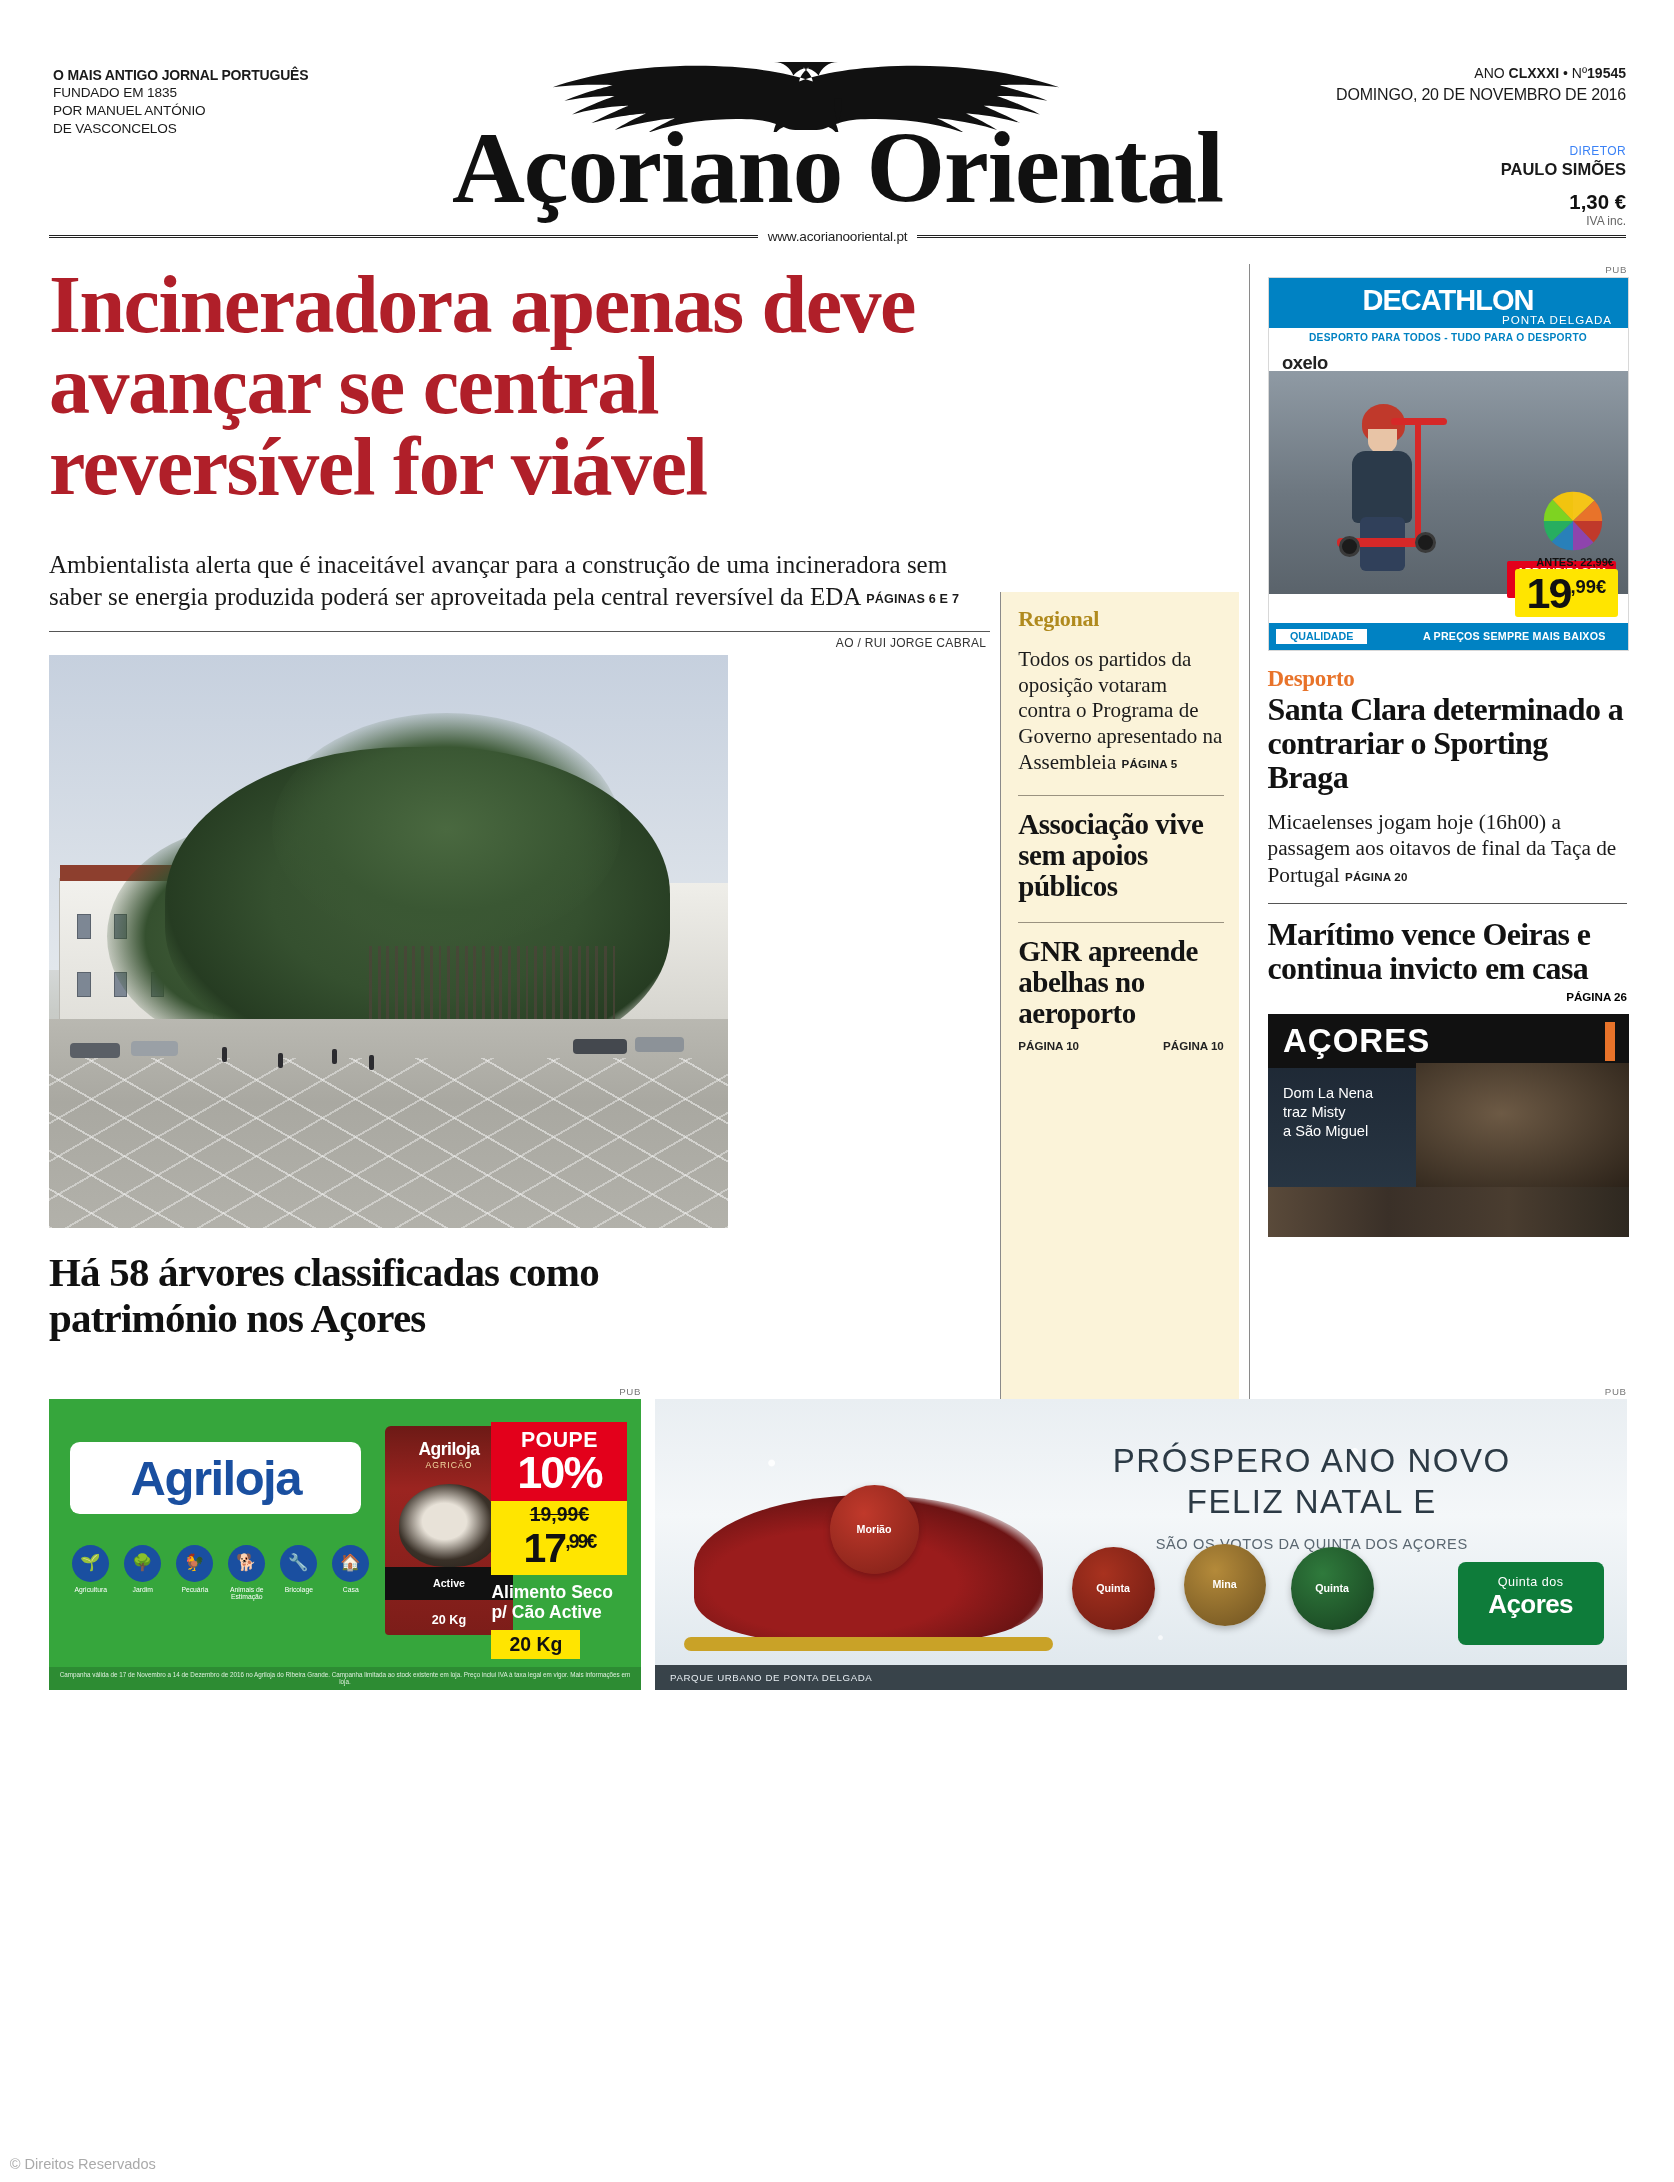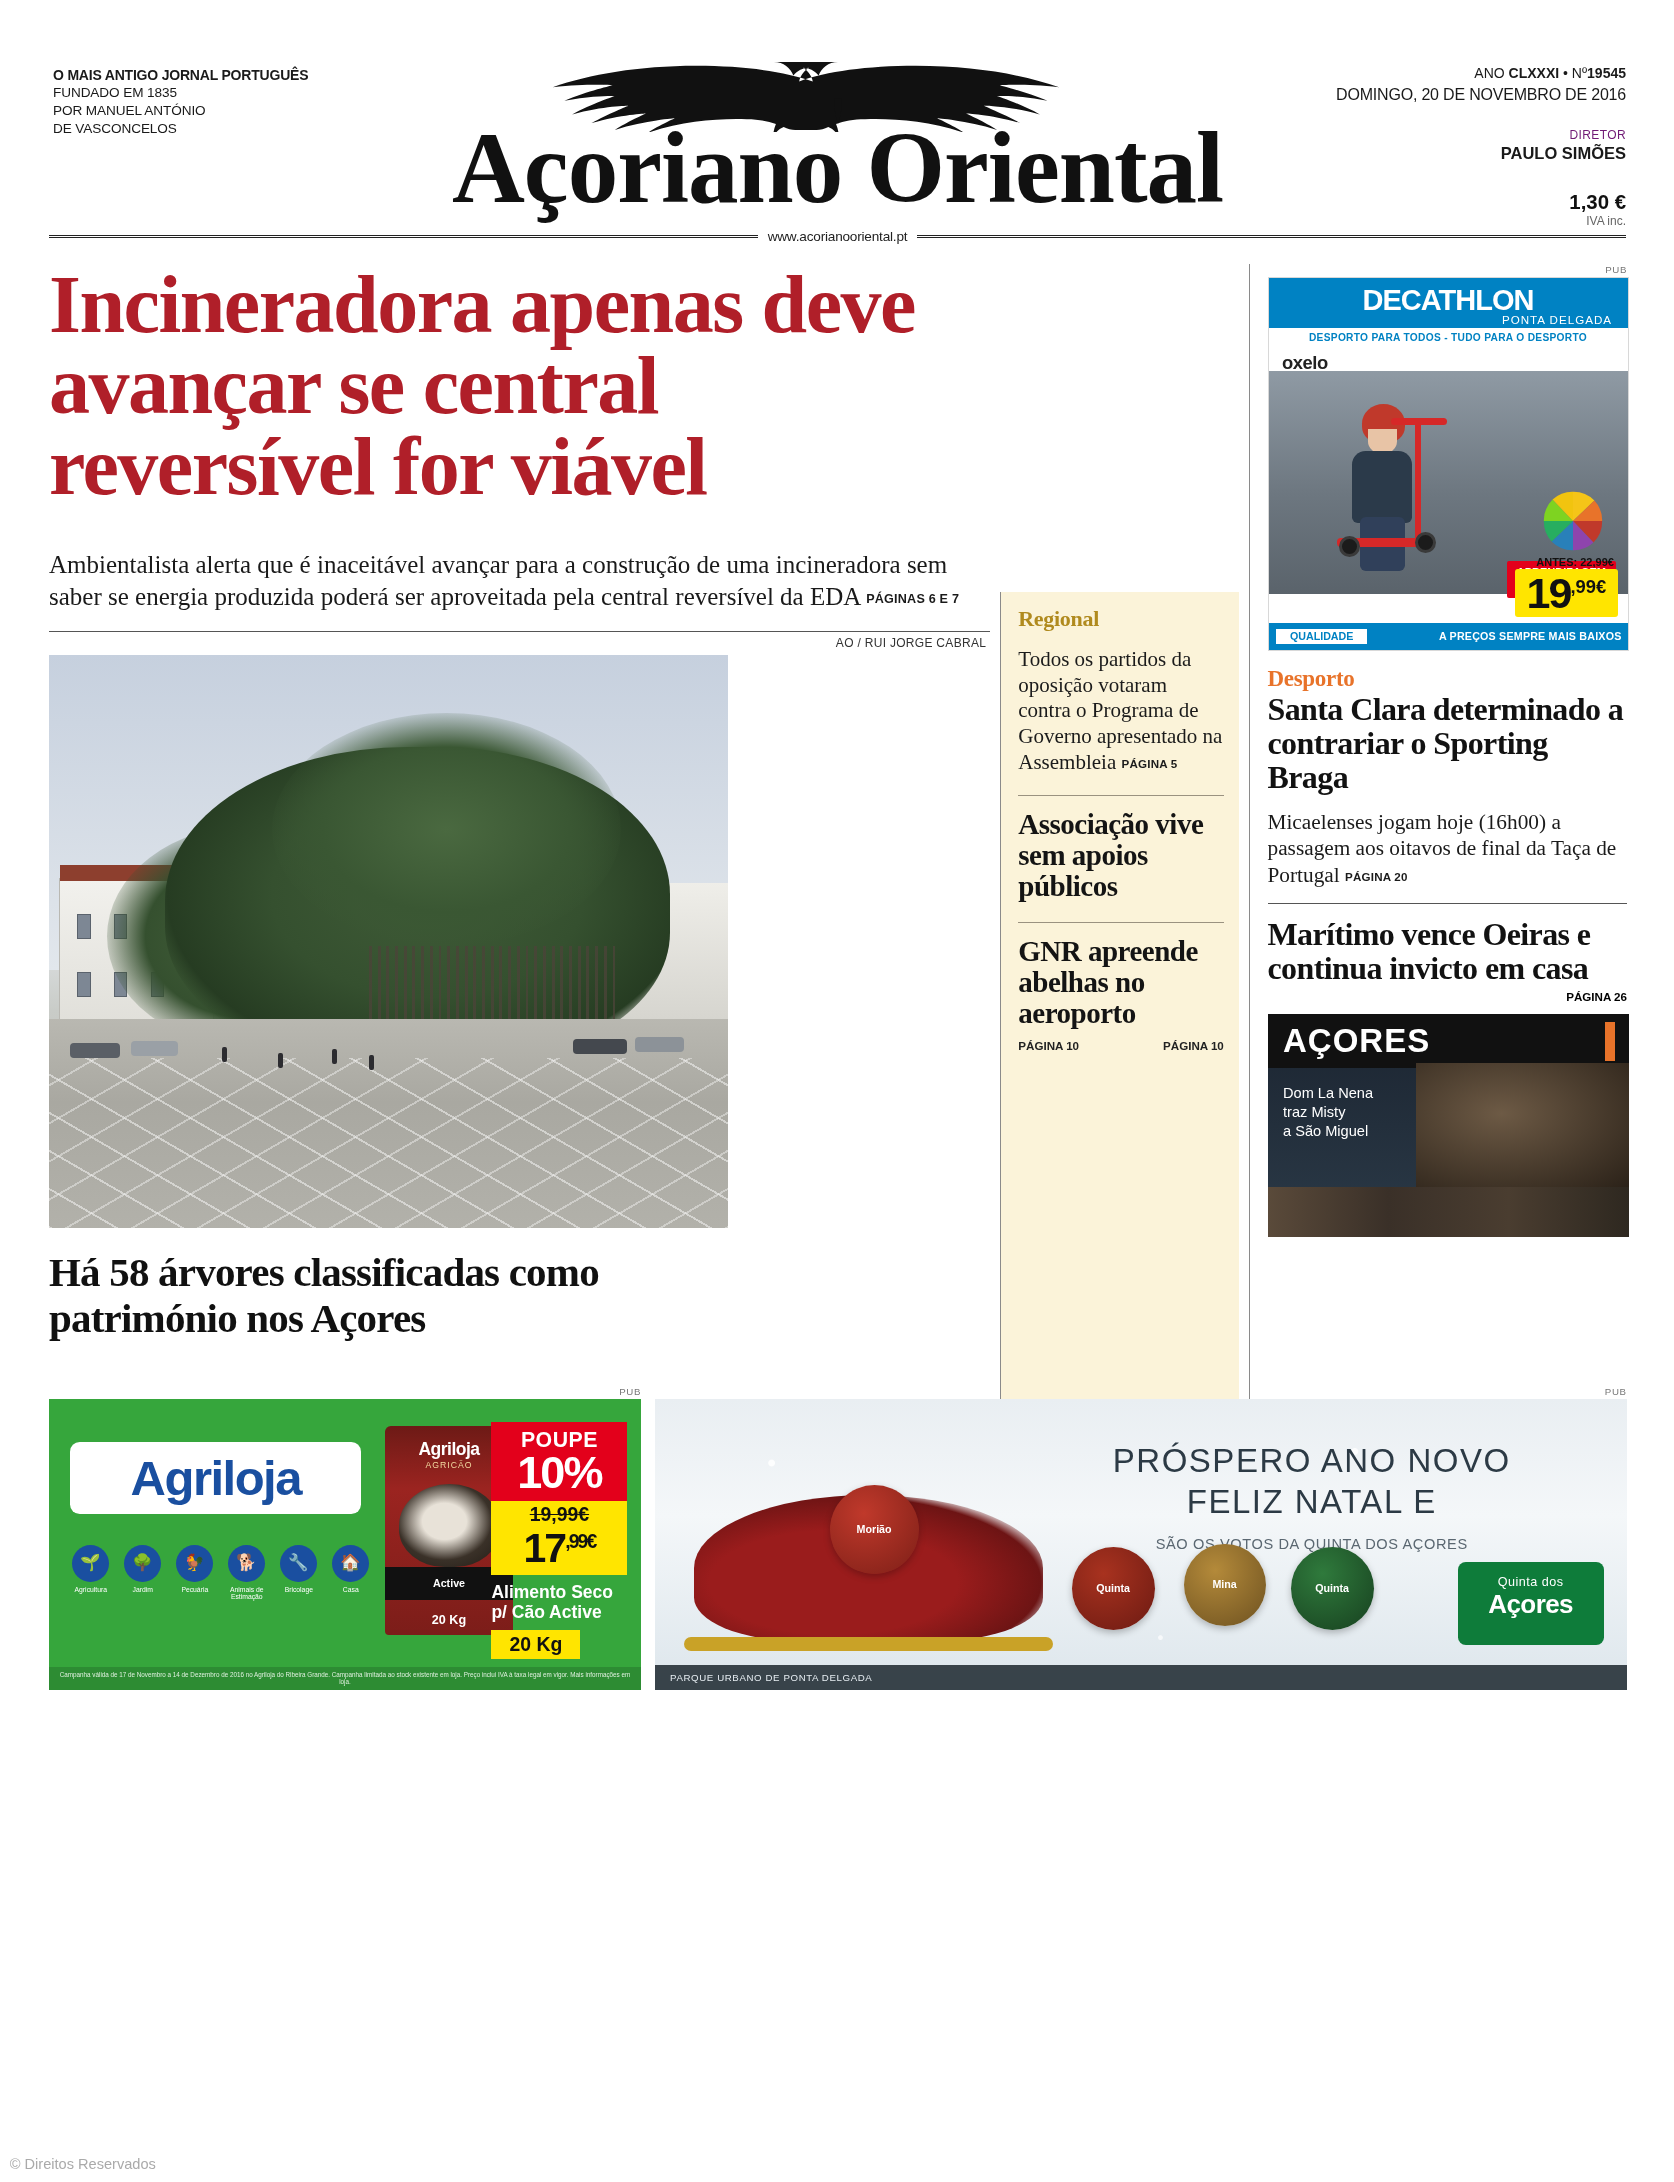--- a/index.html
+++ b/index.html
@@ -33,7 +33,7 @@
     position: absolute; right: 49px; top: 128px; text-align: right;
     font-family: "Liberation Sans", sans-serif; line-height: 1.25;
   }
-  .mast-dir .dlabel { font-size: 12px; color: #701a75; letter-spacing: 0.4px; }
+  .mast-dir .dlabel { font-size: 12px; color: #3b82f6; letter-spacing: 0.4px; margin-top: 16px; }
   .mast-dir .dname { font-size: 16.5px; font-weight: 700; color: #1a1a1a; }
 
   .mast-price {

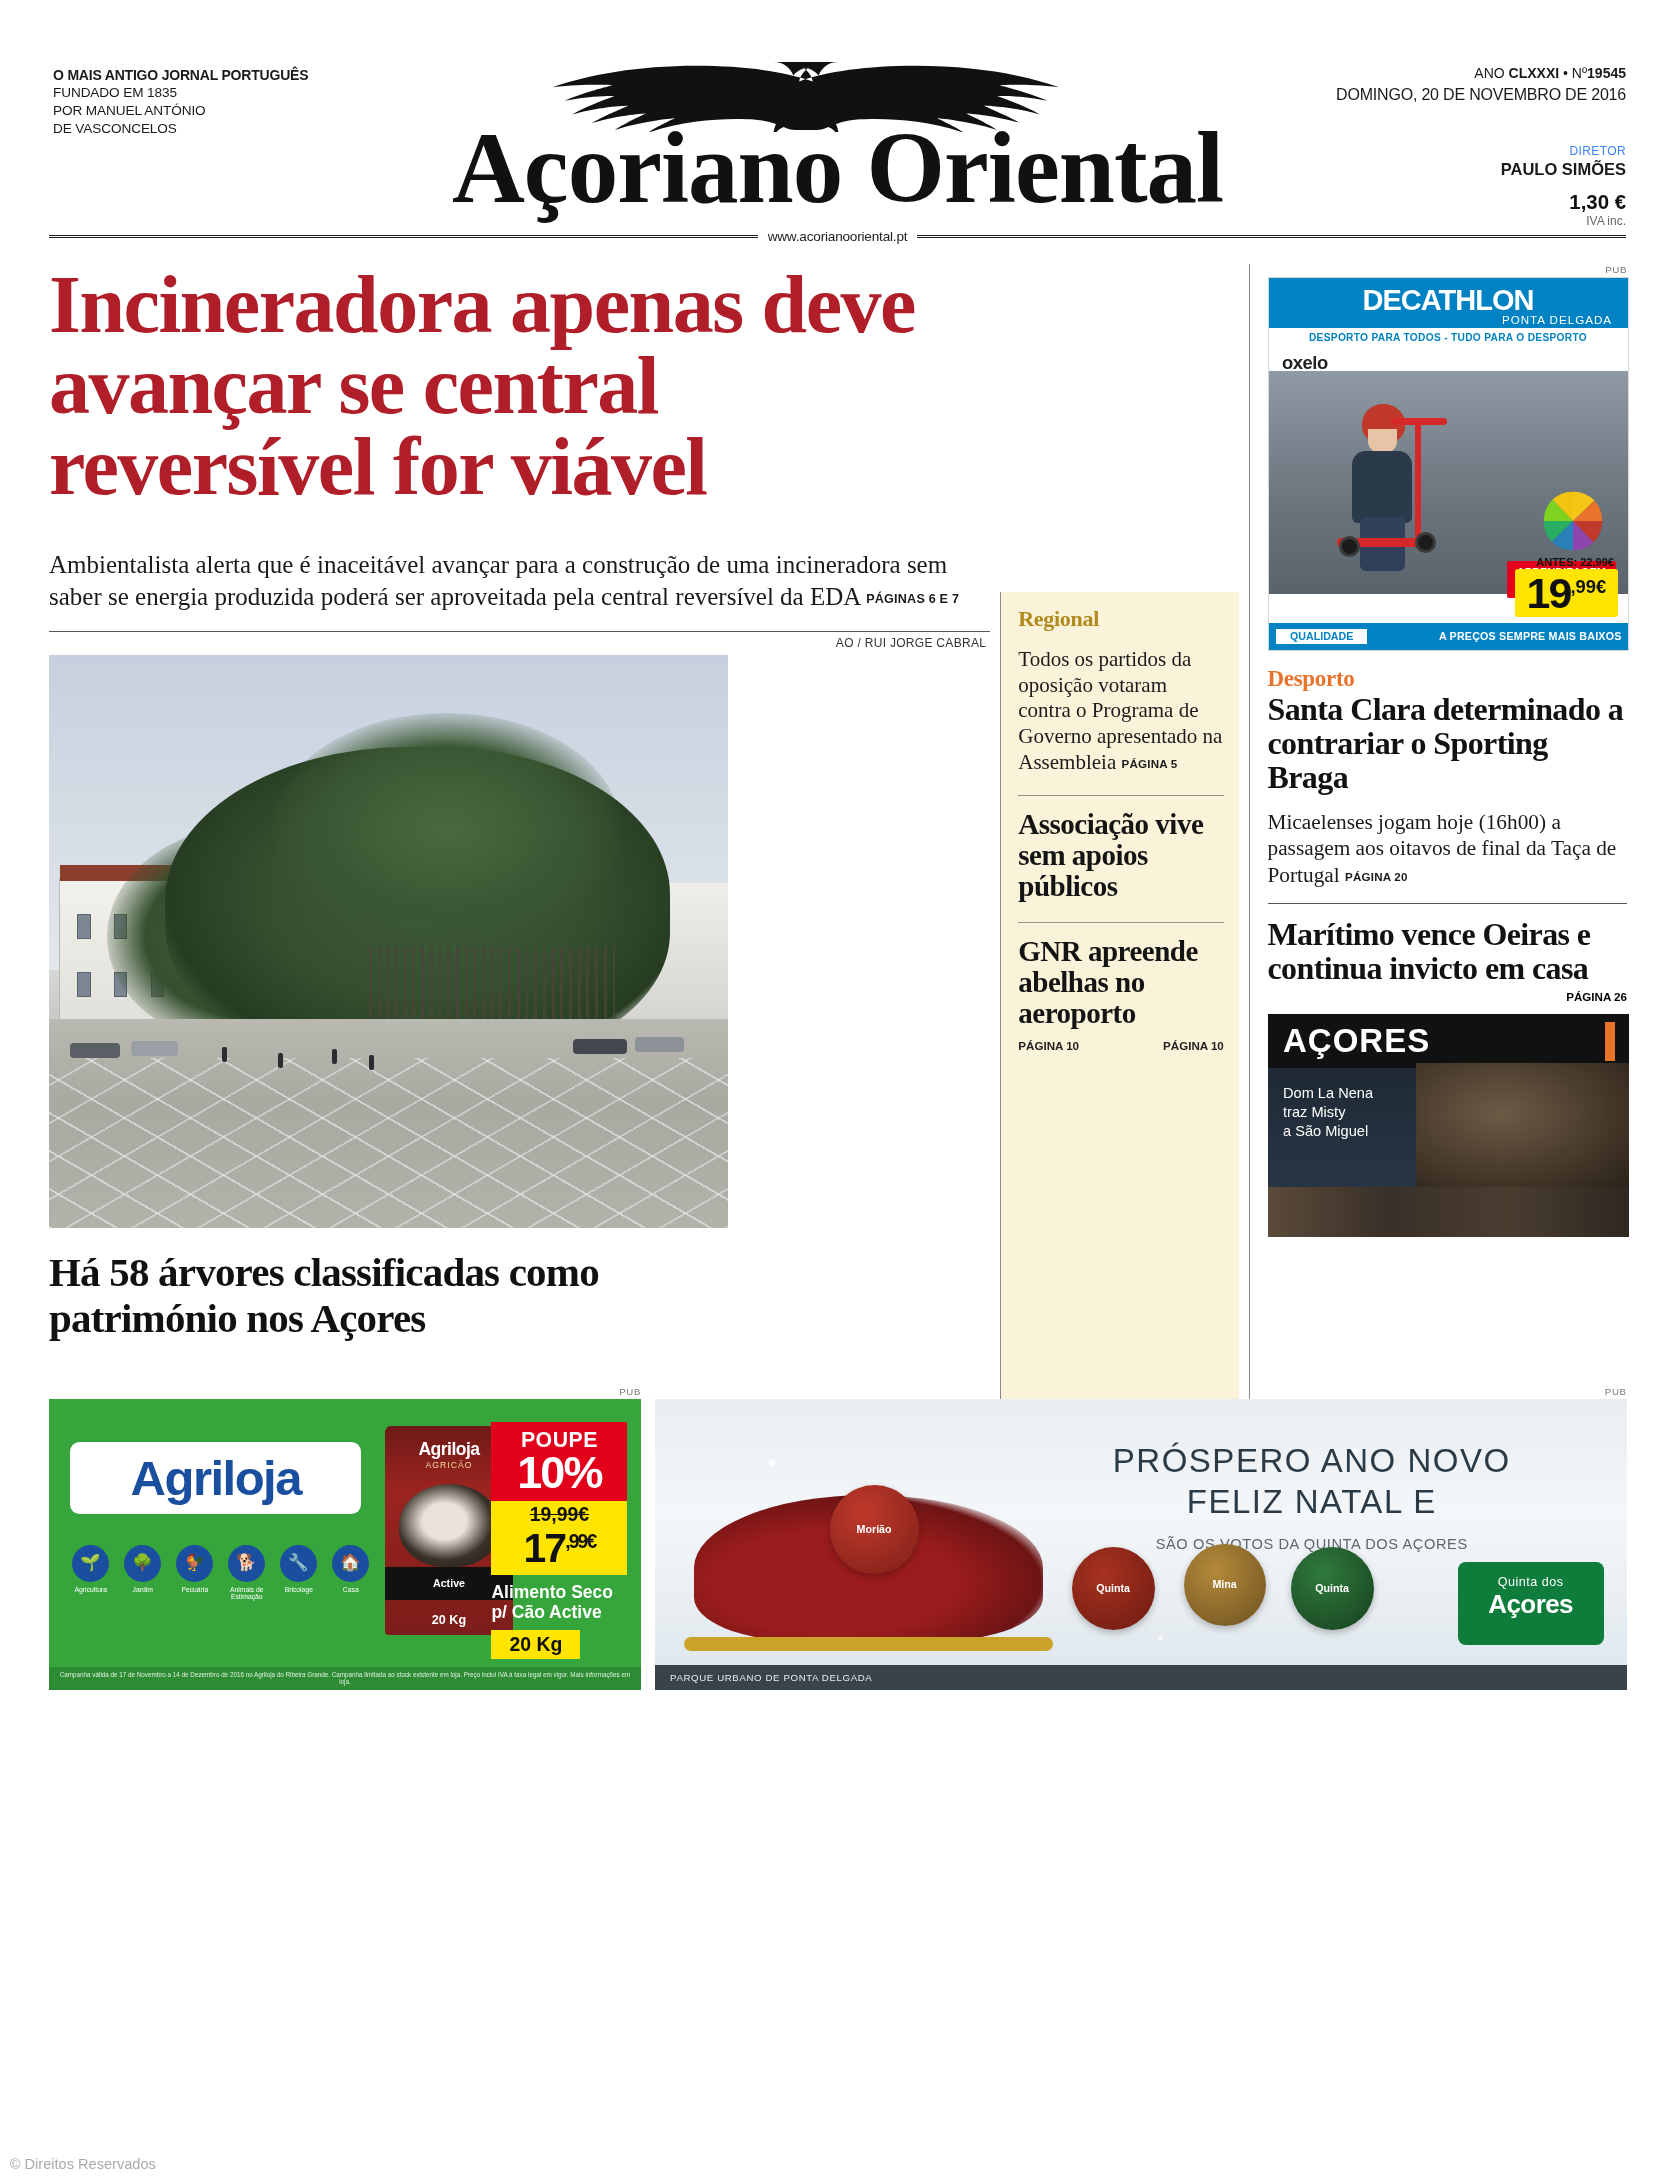--- a/index.html
+++ b/index.html
@@ -263,7 +263,7 @@
   }
   .dec-cheap {
     color: #fff; font-family: "Liberation Sans", sans-serif; font-size: 10.7px;
-    font-weight: 700; margin-left: auto; margin-right: 8px; letter-spacing: 0.2px;
+    font-weight: 700; margin-left: auto; margin-right: 24px; letter-spacing: 0.2px;
   }
 
   .kicker-desp {

